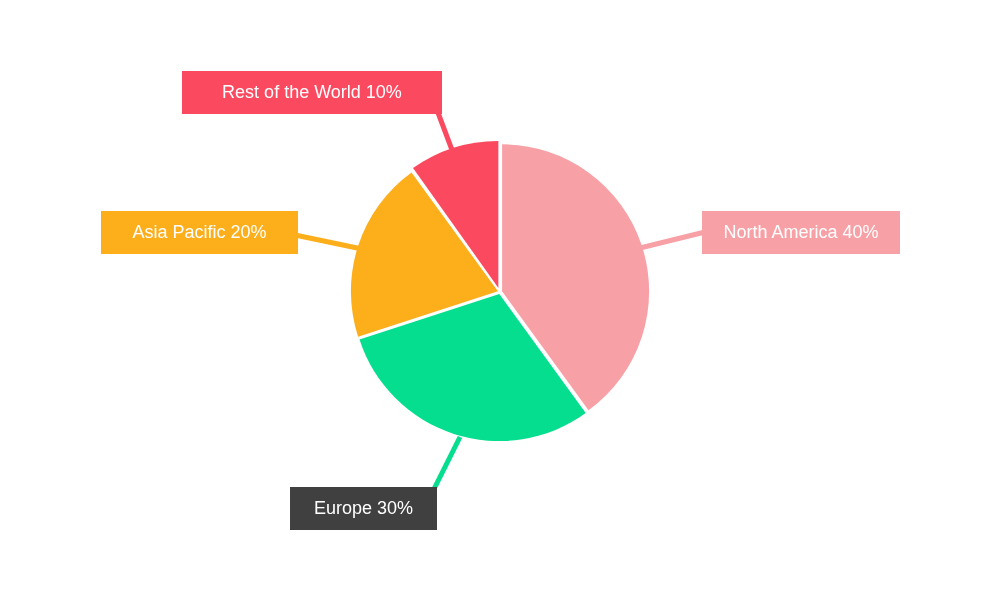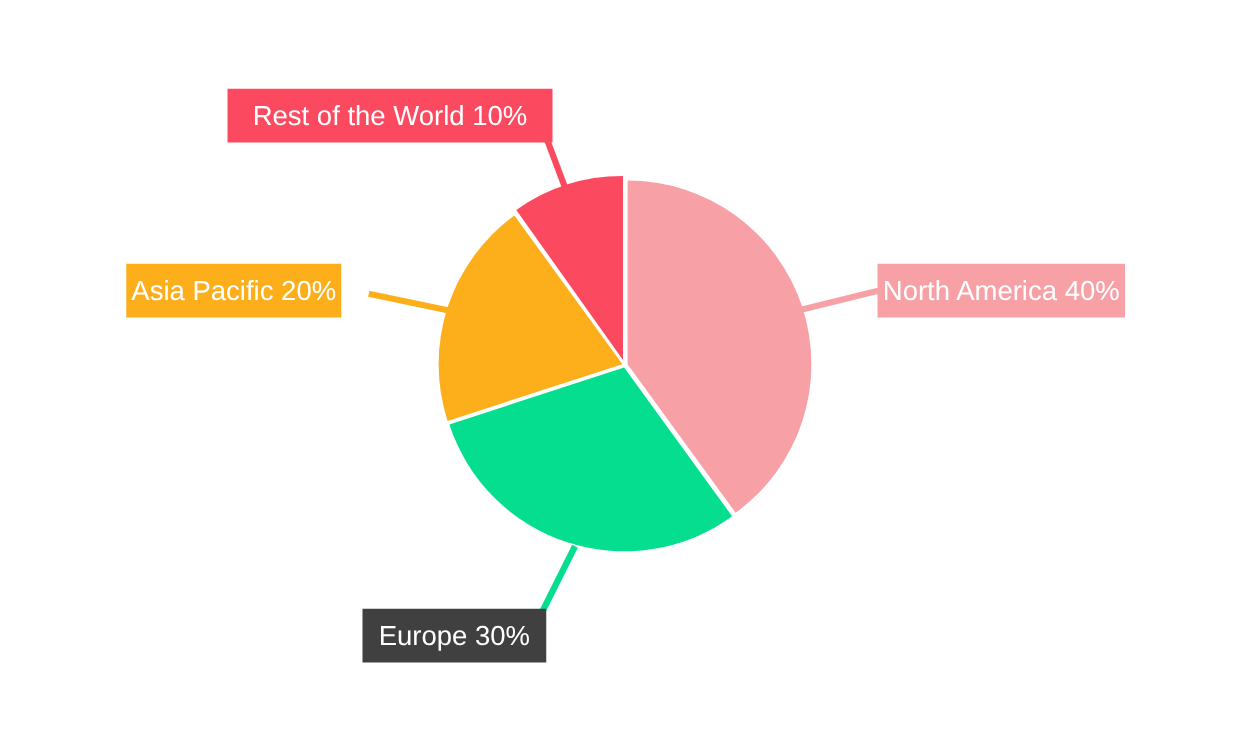--- a/index.html
+++ b/index.html
@@ -35,7 +35,7 @@
     height: 43px;
     padding: 0 10px;
     color: #ffffff;
-    font-size: 22px;
+    font-size: 18px;
     font-family: "Liberation Sans", sans-serif;
     line-height: 43px;
     white-space: nowrap;

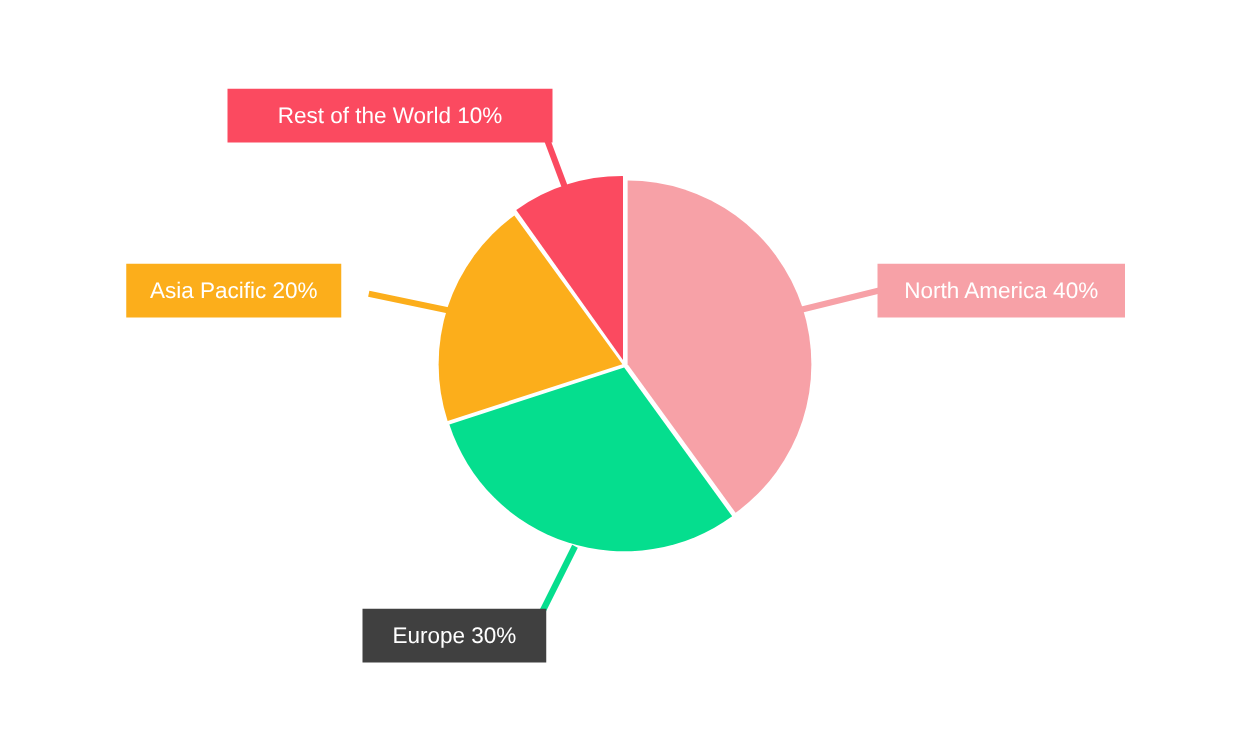--- a/index.html
+++ b/index.html
@@ -43,7 +43,7 @@
   }
   #label-north-america { left: 702px; top: 211px; width: 198px; }
   #label-europe        { left: 290px; top: 487px; width: 147px; }
-  #label-asia-pacific  { left: 101px; top: 211px; width: 172px; }
+  #label-asia-pacific  { left: 101px; top: 211px; width: 197px; }
   #label-rest-world    { left: 182px; top: 71px;  width: 260px; }
 </style>
 </head>

